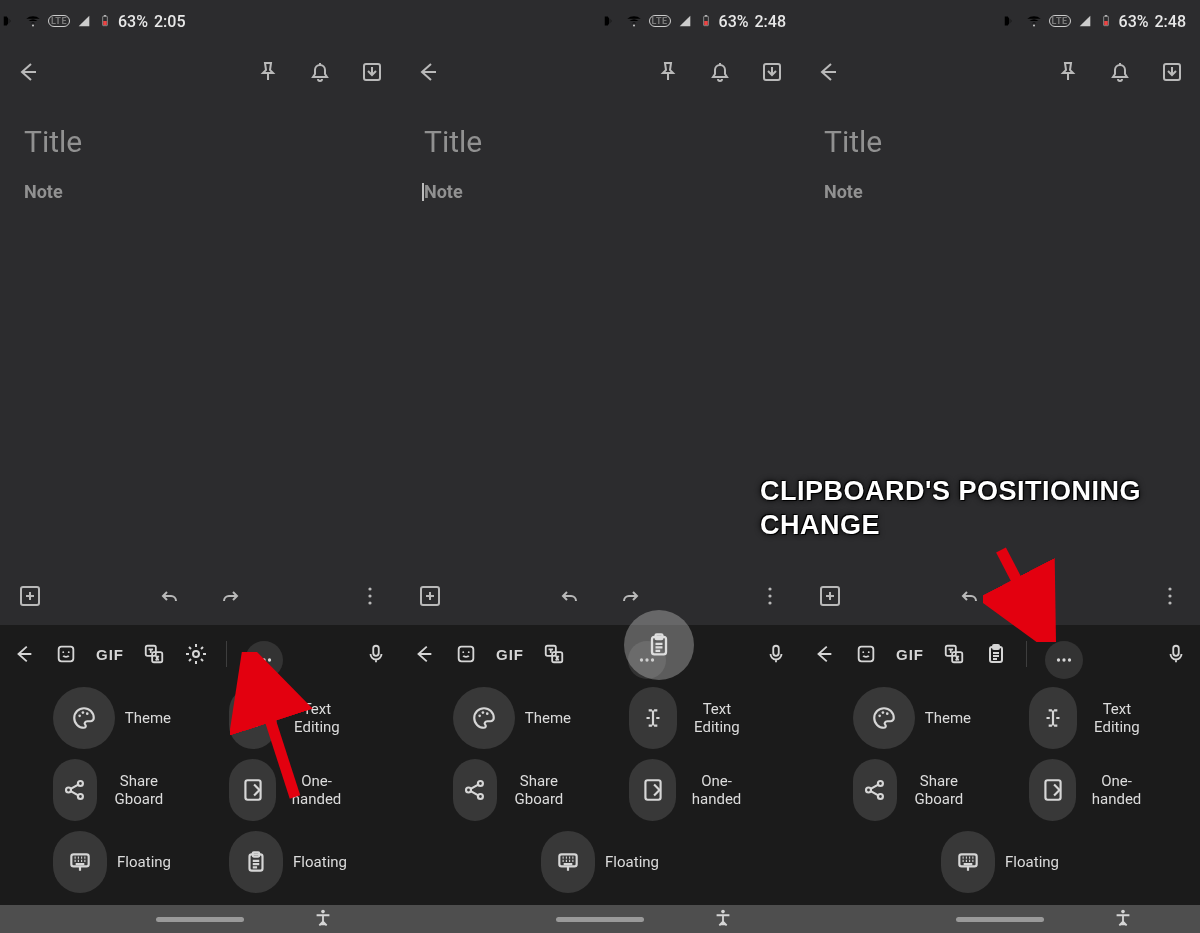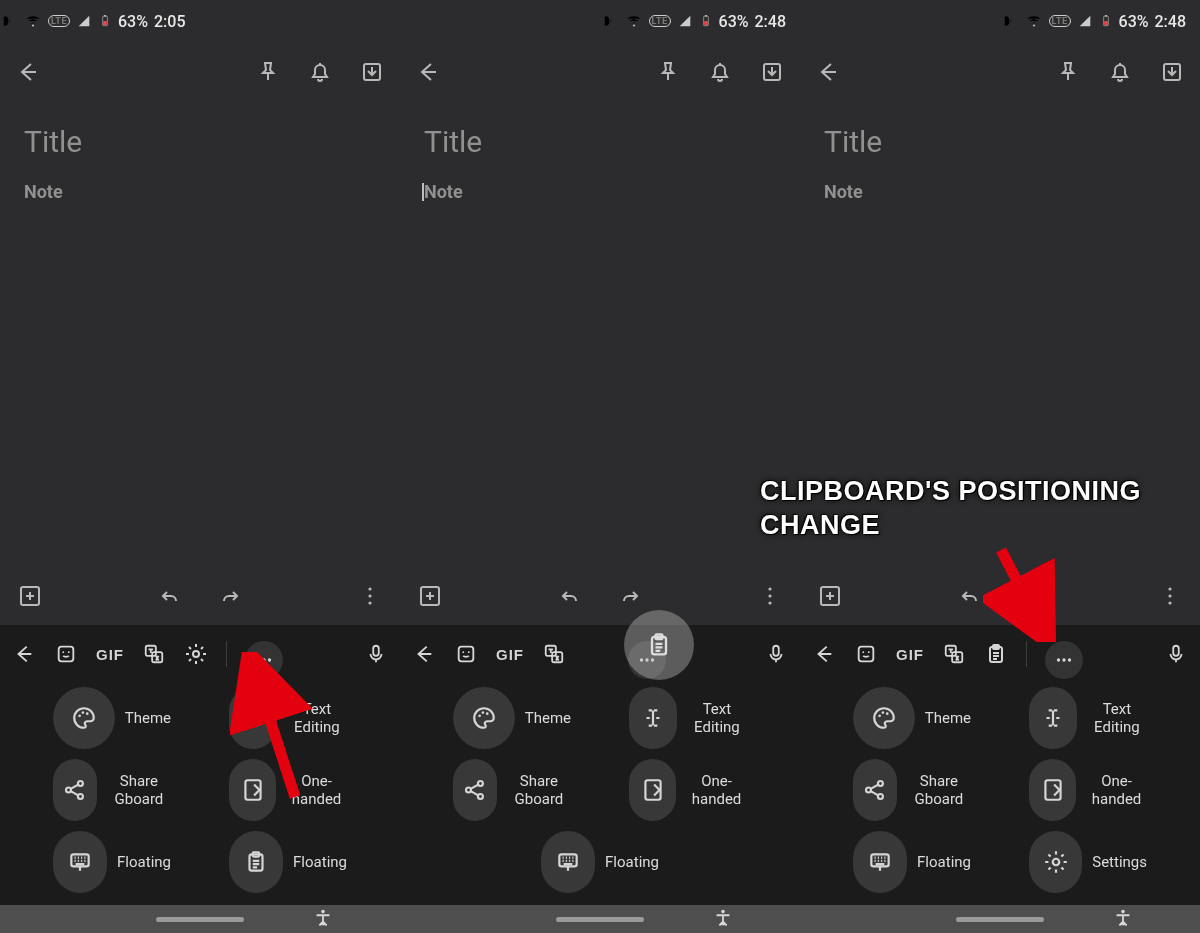--- a/index.html
+++ b/index.html
@@ -620,14 +620,6 @@
               </svg>
             </div>
       <div class="lbl">Floating</div>
-    </div>
-    <div class="tile">
-      <div class="bubble">
-              <svg width="26" height="26" viewBox="0 0 24 24">
-                <use href="#i-settings"></use>
-              </svg>
-            </div>
-      <div class="lbl">Settings</div>
     </div>
         </div>
     </div>

